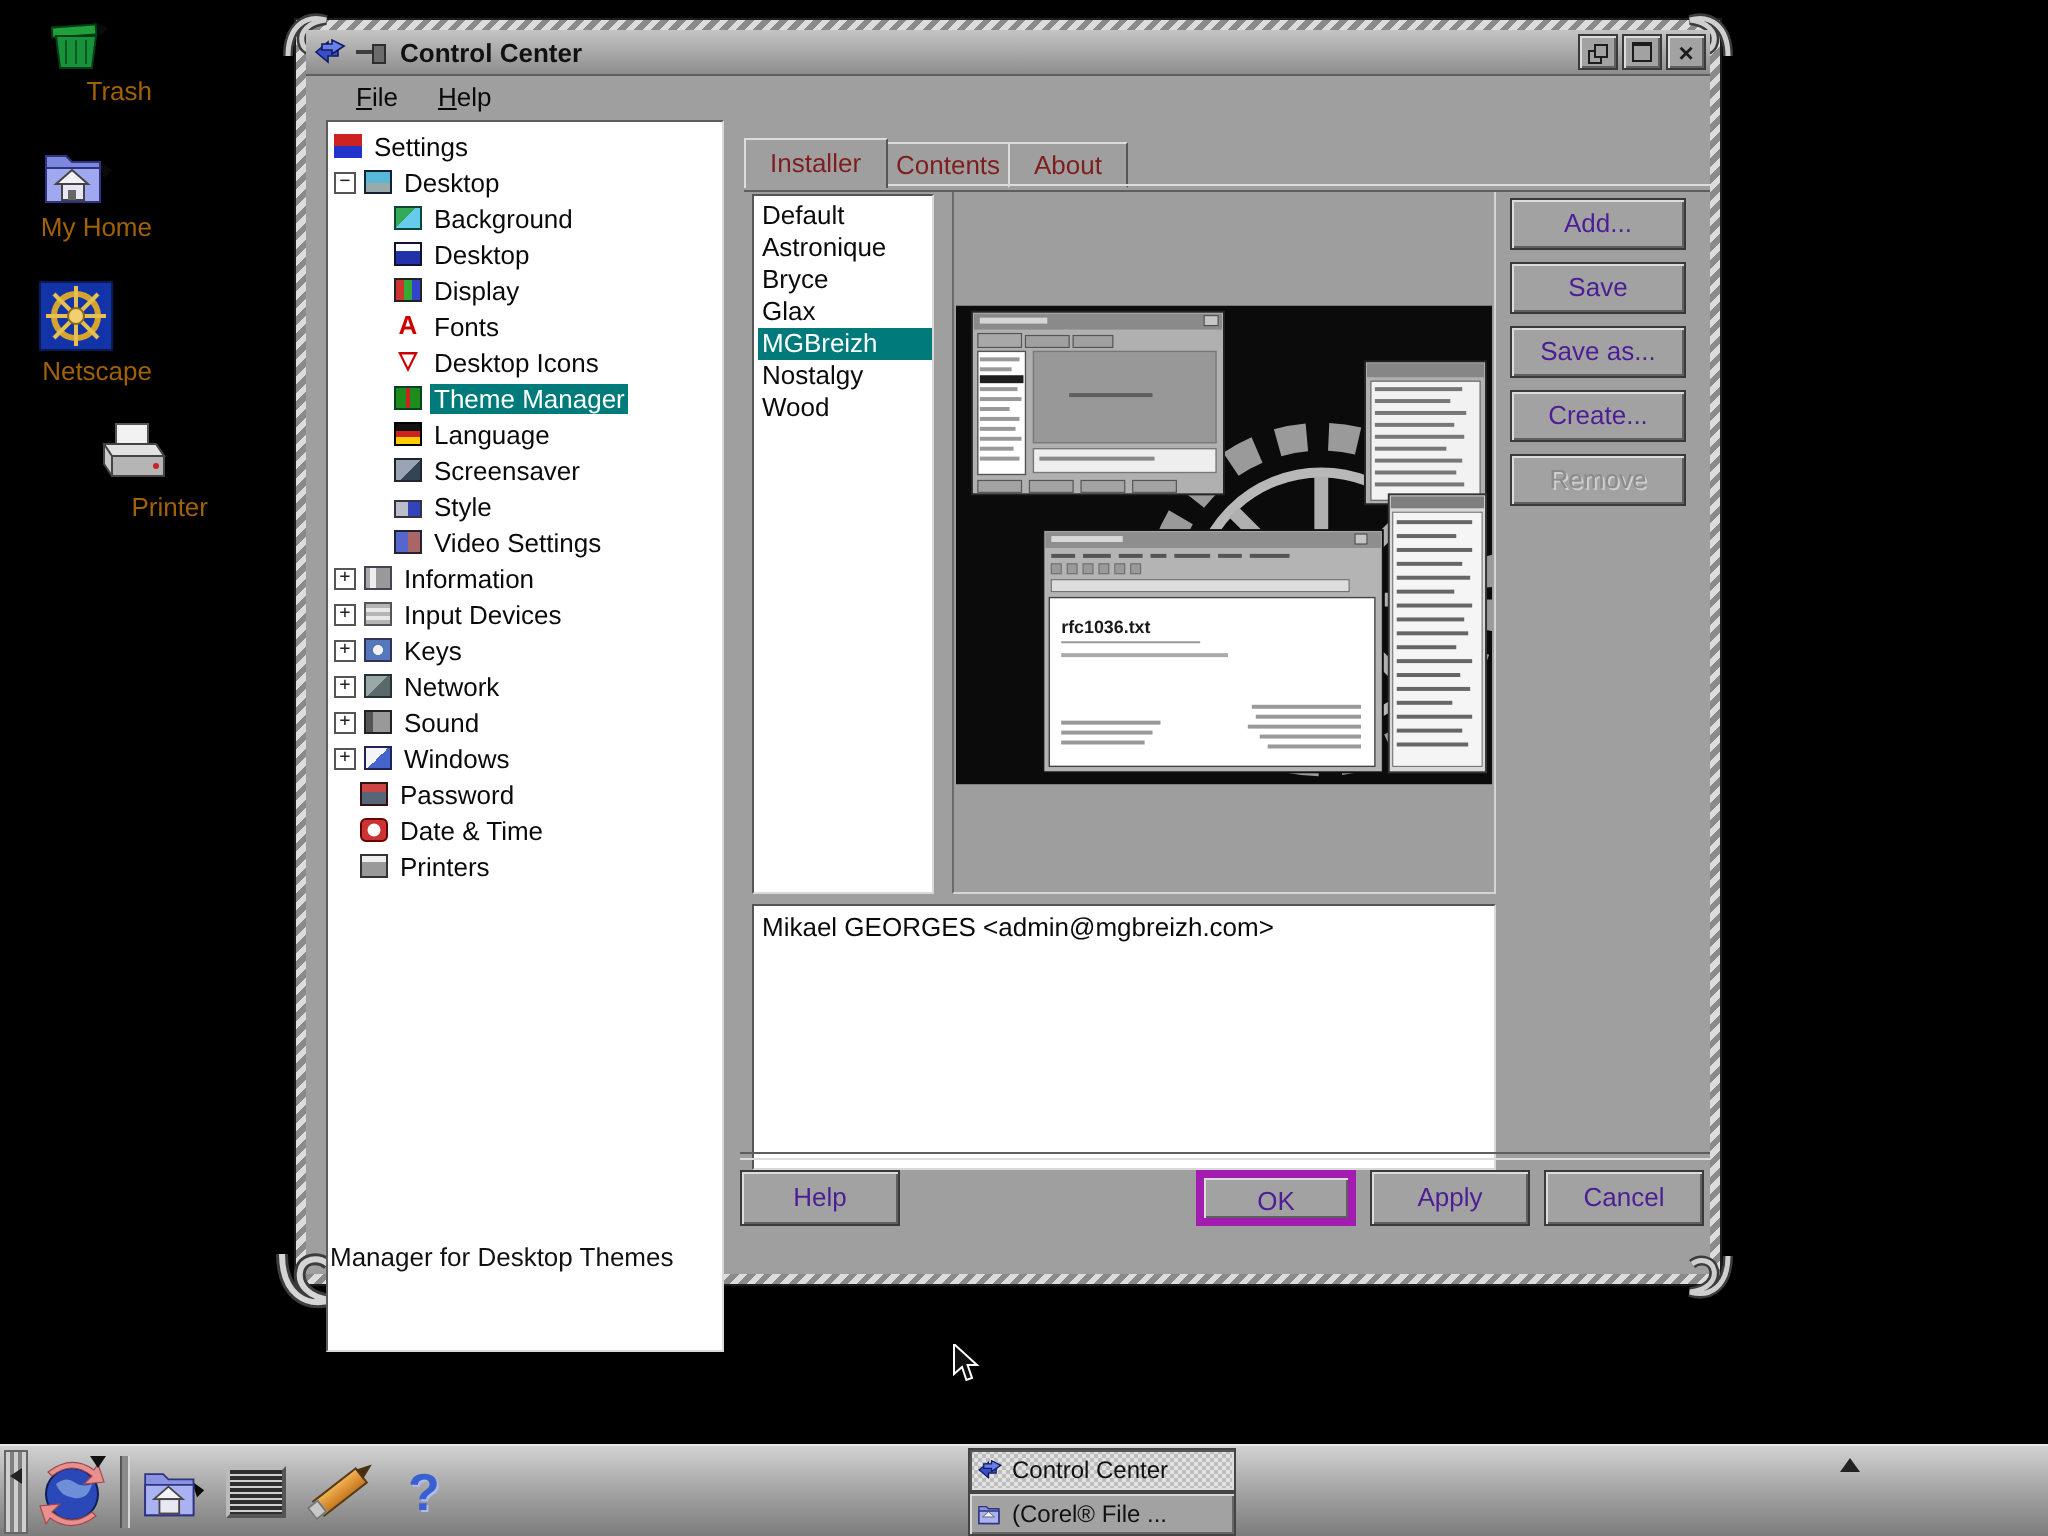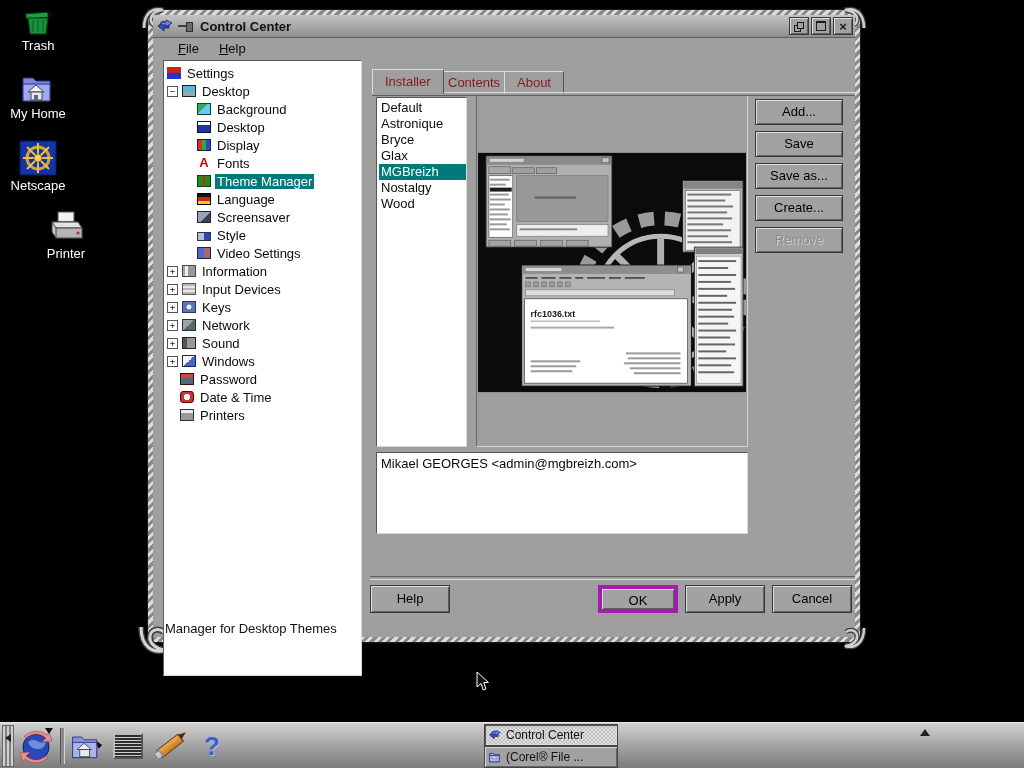--- a/index.html
+++ b/index.html
@@ -8,7 +8,7 @@
 
   
   .dicon{position:absolute;width:76px;text-align:center;color:#fff;}
-  .dicon .dlabel{display:block;margin-top:2px;font-size:13px;color:#ffffff;}
+  .dicon .dlabel{display:block;margin-top:2px;font-size:13px;color:#a16207;text-align:right;}
   .dicon svg{display:block;margin:0 auto;}
 
   

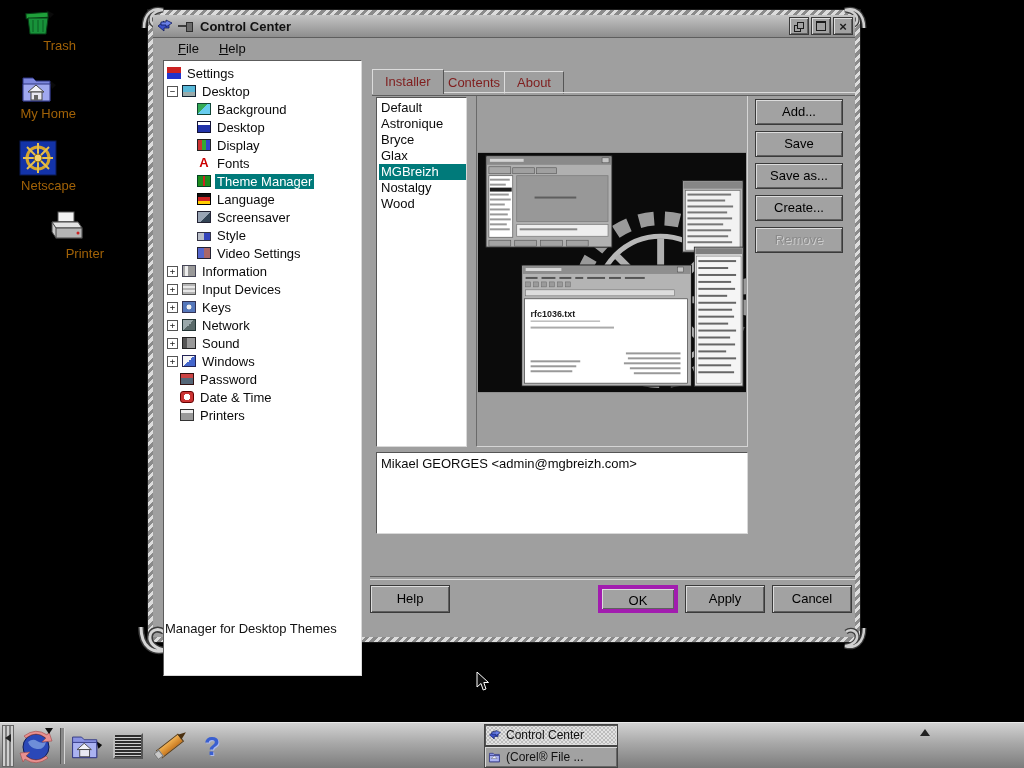--- a/index.html
+++ b/index.html
@@ -101,7 +101,7 @@
 
   
   .btn{background:#a2a2a2;border:1px solid #3a3a3a;box-shadow:inset 1px 1px 0 #dcdcdc,inset -1px -1px 0 #5f5f5f;
-       text-align:center;color:#000000;box-sizing:border-box;}
+       text-align:center;color:#4c1d95;box-sizing:border-box;}
   .sidebtn{position:absolute;left:602px;width:88px;height:26px;line-height:24px;}
   .btn.disabled{color:#8b8b8b;text-shadow:1px 1px 0 #cfcfcf;}
 

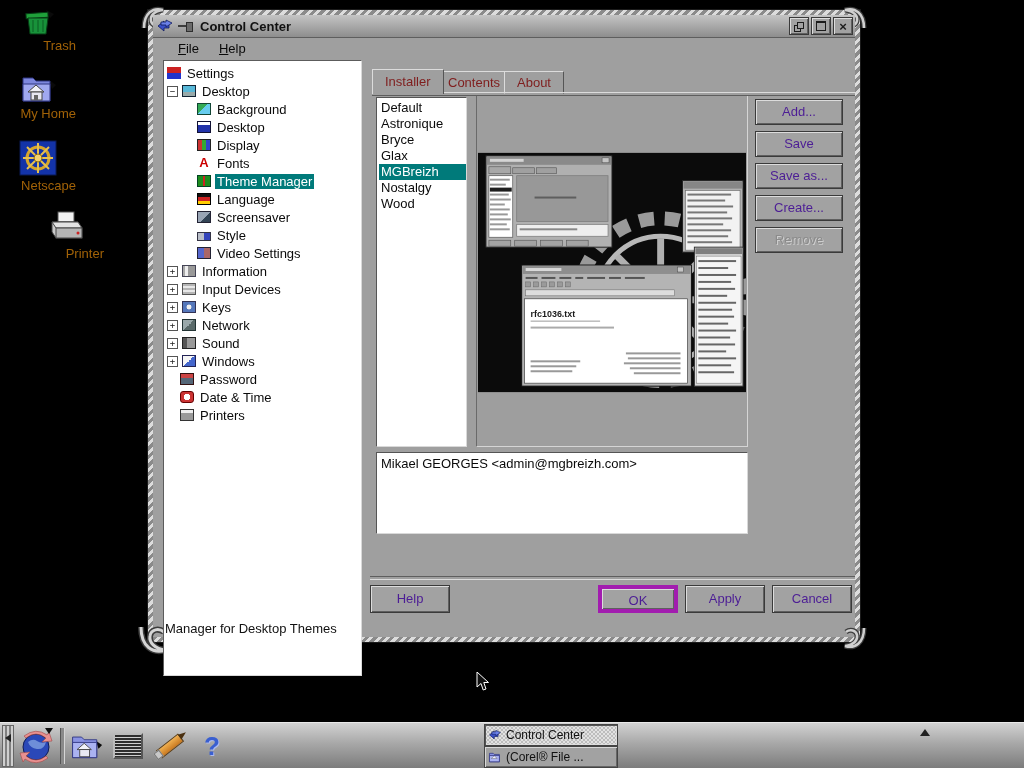--- a/index.html
+++ b/index.html
@@ -272,6 +272,11 @@
         </div>
         <div class="trow">
           <span class="sp30"></span>
+          <span class="ic ic-desktopicons"></span>
+          <span class="tlabel">Desktop Icons</span>
+        </div>
+        <div class="trow">
+          <span class="sp30"></span>
           <span class="ic ic-theme"></span>
           <span class="tlabel tsel">Theme Manager</span>
         </div>

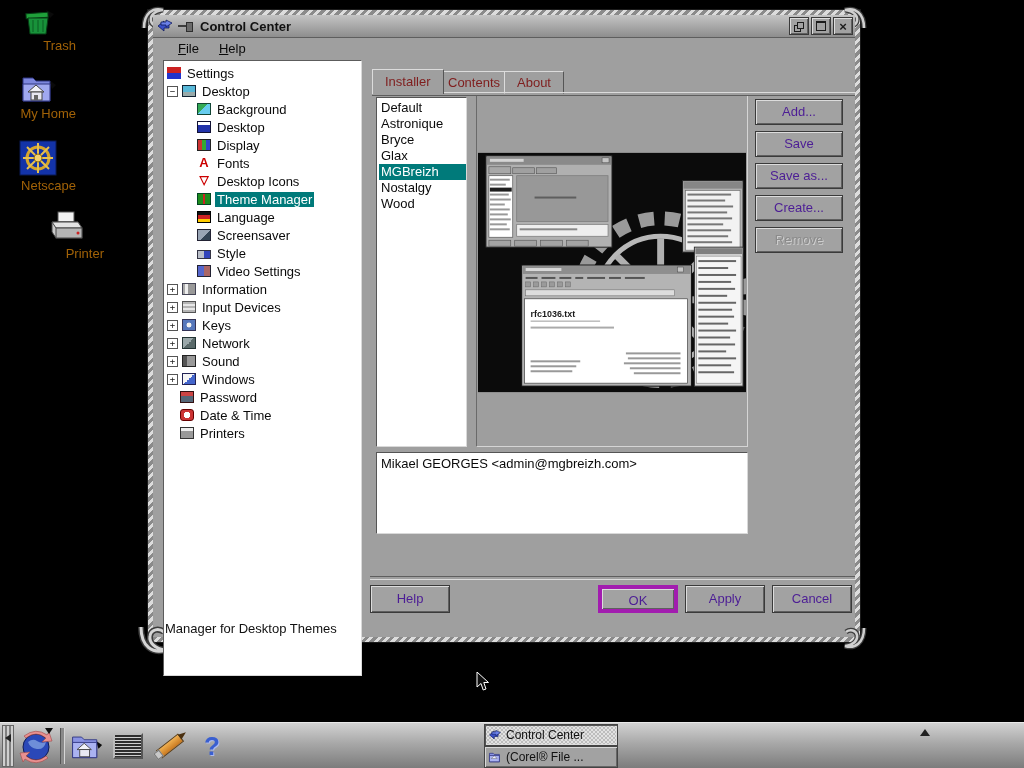--- a/index.html
+++ b/index.html
@@ -106,7 +106,7 @@
   .btn.disabled{color:#8b8b8b;text-shadow:1px 1px 0 #cfcfcf;}
 
   
-  #authorbox{position:absolute;left:223px;top:437px;width:372px;height:82px;background:#fff;
+  #authorbox{position:absolute;left:223px;top:437px;width:372px;height:133px;background:#fff;
              border:1px solid;border-color:#555 #d9d9d9 #d9d9d9 #555;box-sizing:border-box;padding:3px 4px;overflow:hidden;color:#0a0a0a;}
 
   #divider{position:absolute;left:217px;top:561px;width:485px;height:2px;

